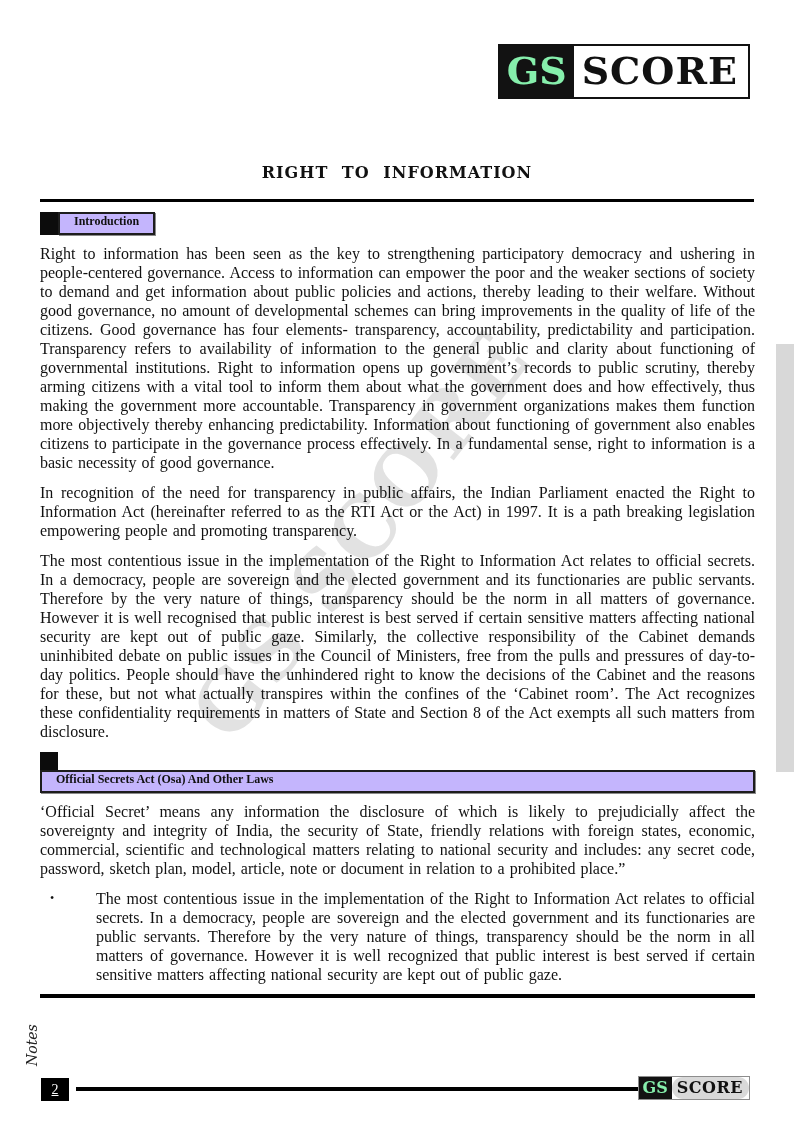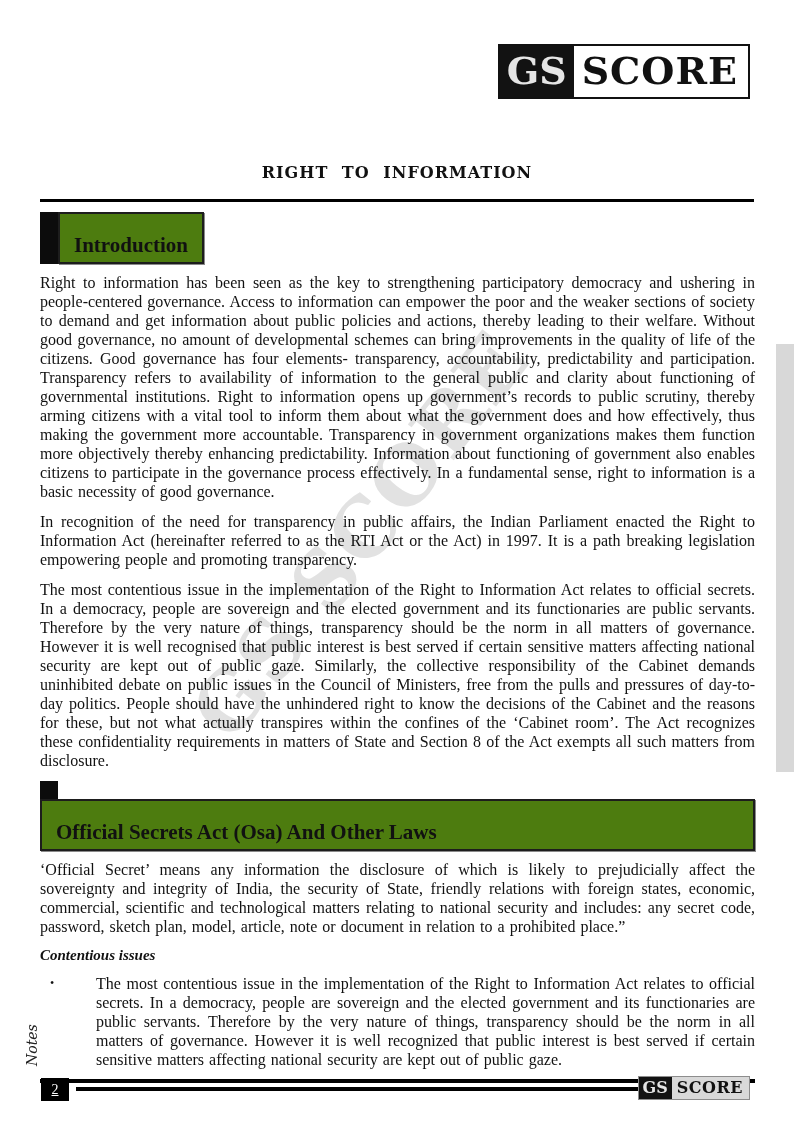--- a/index.html
+++ b/index.html
@@ -23,7 +23,7 @@
   }
   
   .logo { display:inline-flex; align-items:stretch; font-family:"DejaVu Serif", serif; font-weight:bold; z-index:4; }
-  .logo-gs { background:#121212; color:#e5e5e5; display:flex; align-items:center; }
+  .logo-gs { background:#121212; color:#86efac; display:flex; align-items:center; }
   .logo-score { background:#fff; color:#111; display:flex; align-items:center; }
   .logo-top { position:absolute; top:44px; right:44px; border:2px solid #111; }
   .logo-top .logo-gs { font-size:38px; padding:2px 7px 4px; }

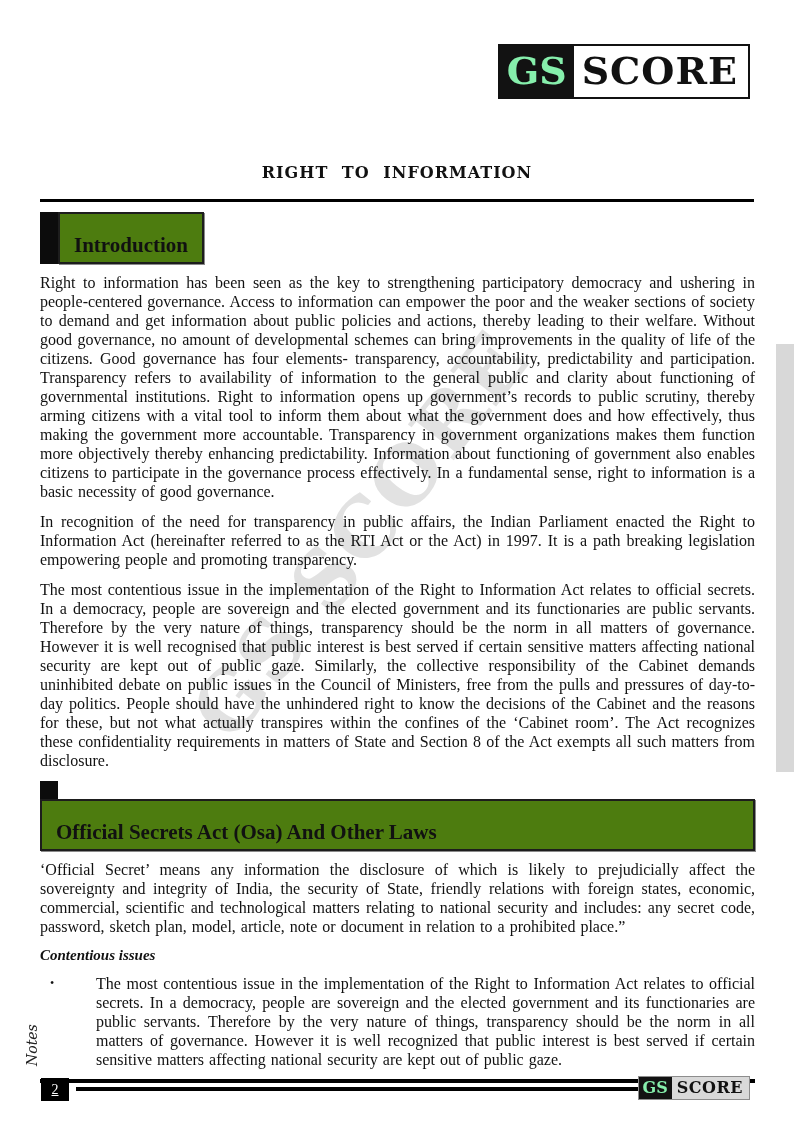--- a/index.html
+++ b/index.html
@@ -24,7 +24,7 @@
   
   .logo { display:inline-flex; align-items:stretch; font-family:"DejaVu Serif", serif; font-weight:bold; z-index:4; }
   .logo-gs { background:#121212; color:#86efac; display:flex; align-items:center; }
-  .logo-score { background:#fff; color:#111; display:flex; align-items:center; }
+  .logo-score { background:#fff; color:#111; display:flex; align-items:center;border-radius:17px; }
   .logo-top { position:absolute; top:44px; right:44px; border:2px solid #111; }
   .logo-top .logo-gs { font-size:38px; padding:2px 7px 4px; }
   .logo-top .logo-score { font-size:38px; padding:2px 10px 4px 8px; letter-spacing:1px; }

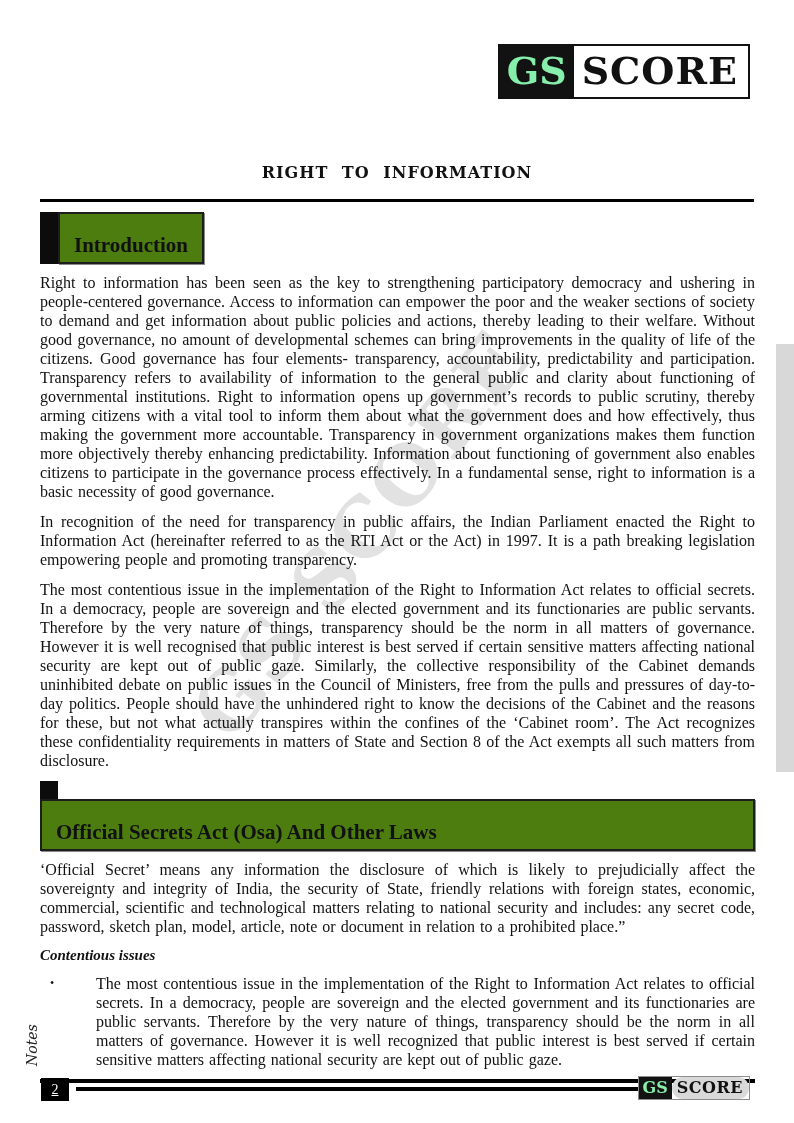--- a/index.html
+++ b/index.html
@@ -46,8 +46,8 @@
   .sec-tab { width:18px; background:#0c0c0c; flex:0 0 18px; }
   .sec-box {
     border:2px solid #1d1d1d; box-shadow:1px 1px 0 #8a8a8a;
-    padding:19px 14px 4px; font-weight:bold; font-size:21px;
-    background:#4d7c0f;
+    padding:0 14px 4px; font-weight:bold; font-size:12px;
+    background:#c4b5fd;
   }
   .para {
     margin:0 0 11px; text-align:justify;

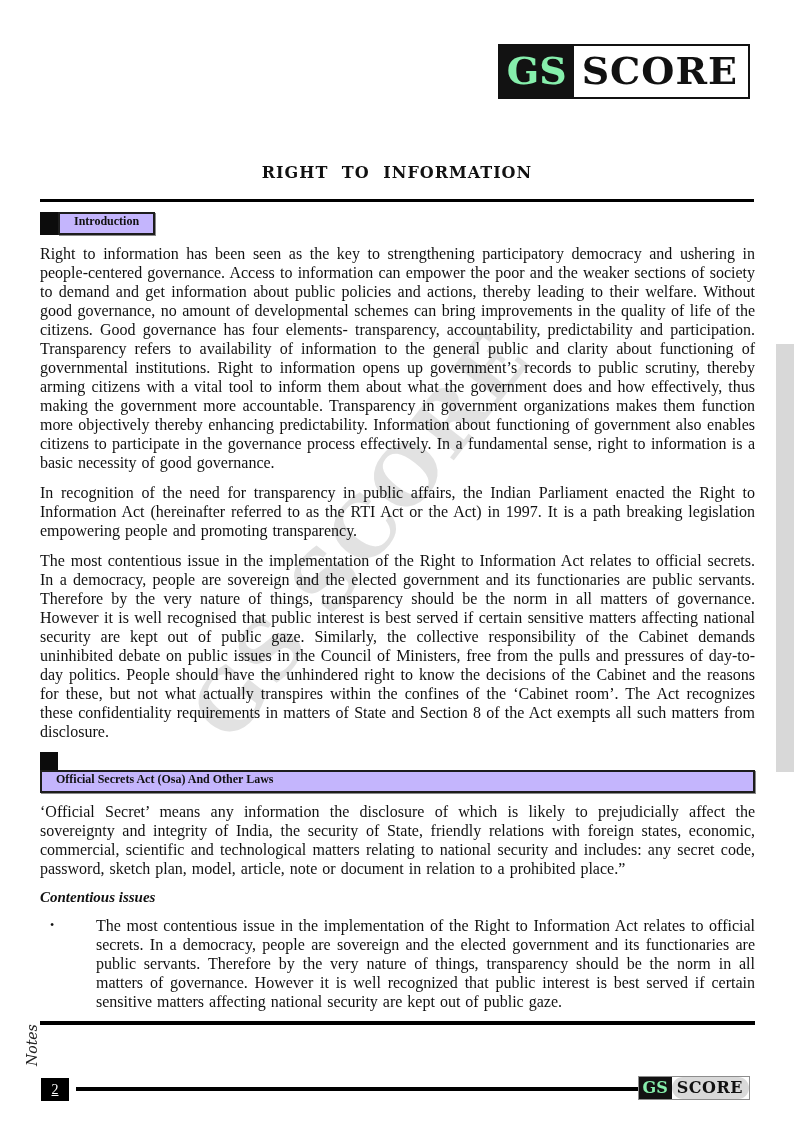--- a/index.html
+++ b/index.html
@@ -106,7 +106,6 @@
 
     <p class="para">‘Official Secret’ means any information the disclosure of which is likely to prejudicially affect the sovereignty and integrity of India, the security of State, friendly relations with foreign states, economic, commercial, scientific and technological matters relating to national security and includes: any secret code, password, sketch plan, model, article, note or document in relation to a prohibited place.”</p>
 
-    <div class="subhead">Contentious issues</div>
 
     <div class="bullet-row">
       <span class="bullet-marker">•</span>

